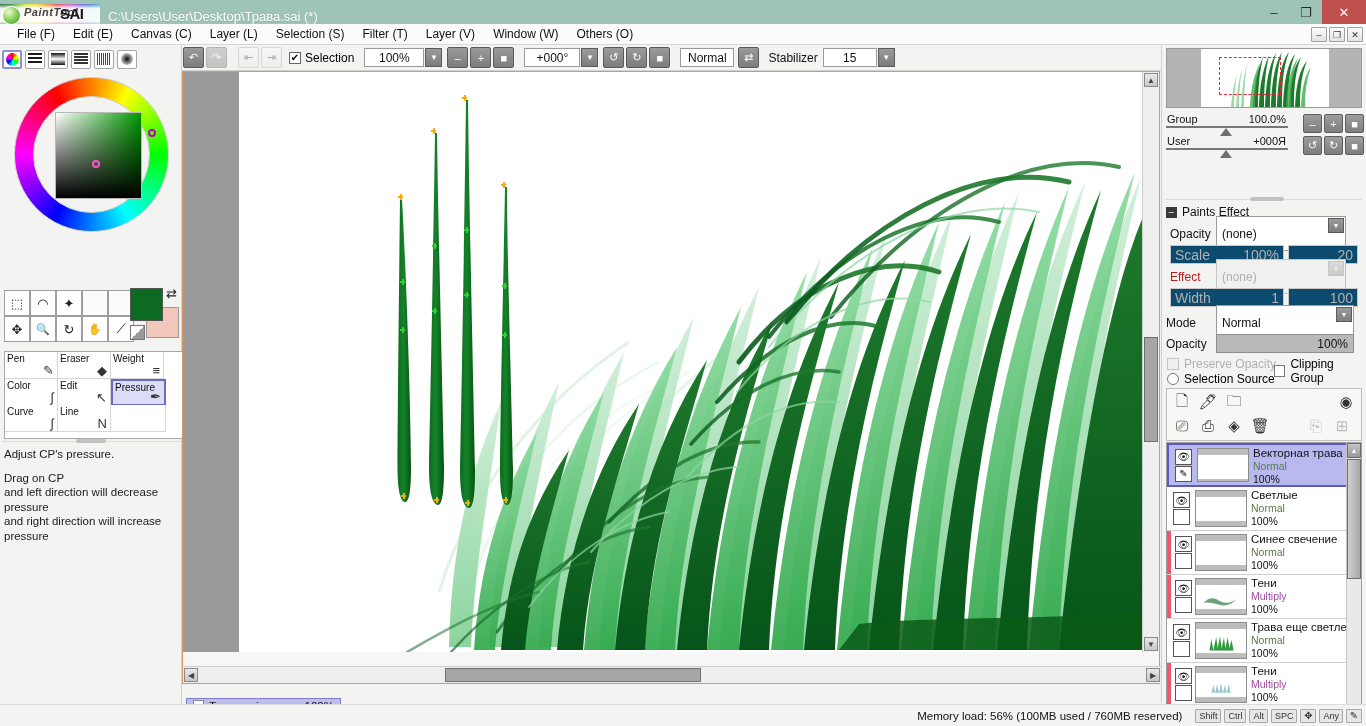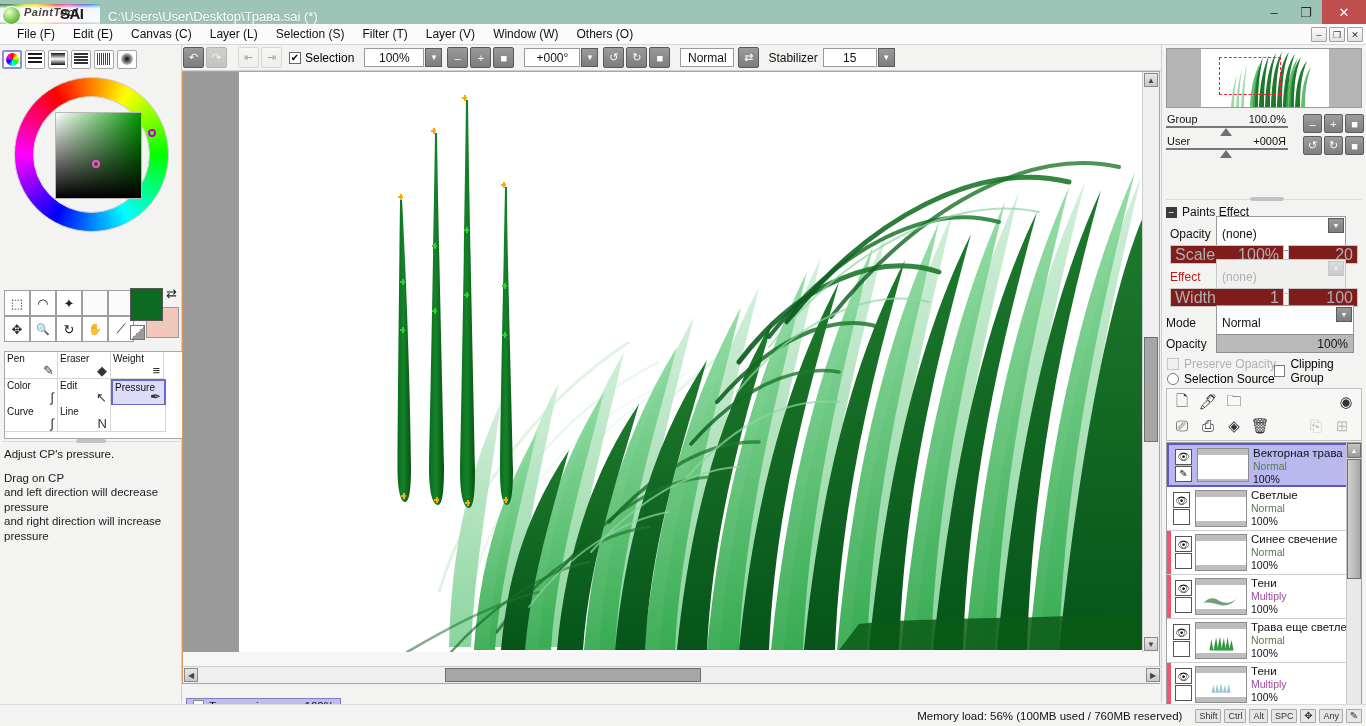--- a/index.html
+++ b/index.html
@@ -293,8 +293,8 @@
   }
   .rp-combo.dim .arrow { background: linear-gradient(180deg,#dcdcdc,#cacaca); border-color:#c6c6c6; color:#f0f0f0; }
   .rp-numfield {
-    height: 19px; background: #7f1d1d; border: 1px solid #c8c8c8; color: #b0b0b0;
-    display: flex; align-items: center; font-size: 16px; padding: 0 4px;
+    height: 19px; background: #0c4a6e; border: 1px solid #c8c8c8; color: #b0b0b0;
+    display: flex; align-items: center; font-size: 14px; padding: 0 4px;
   }
   .rp-numfield .lbl { flex: 1; }
   .rp-numfield .val { }

